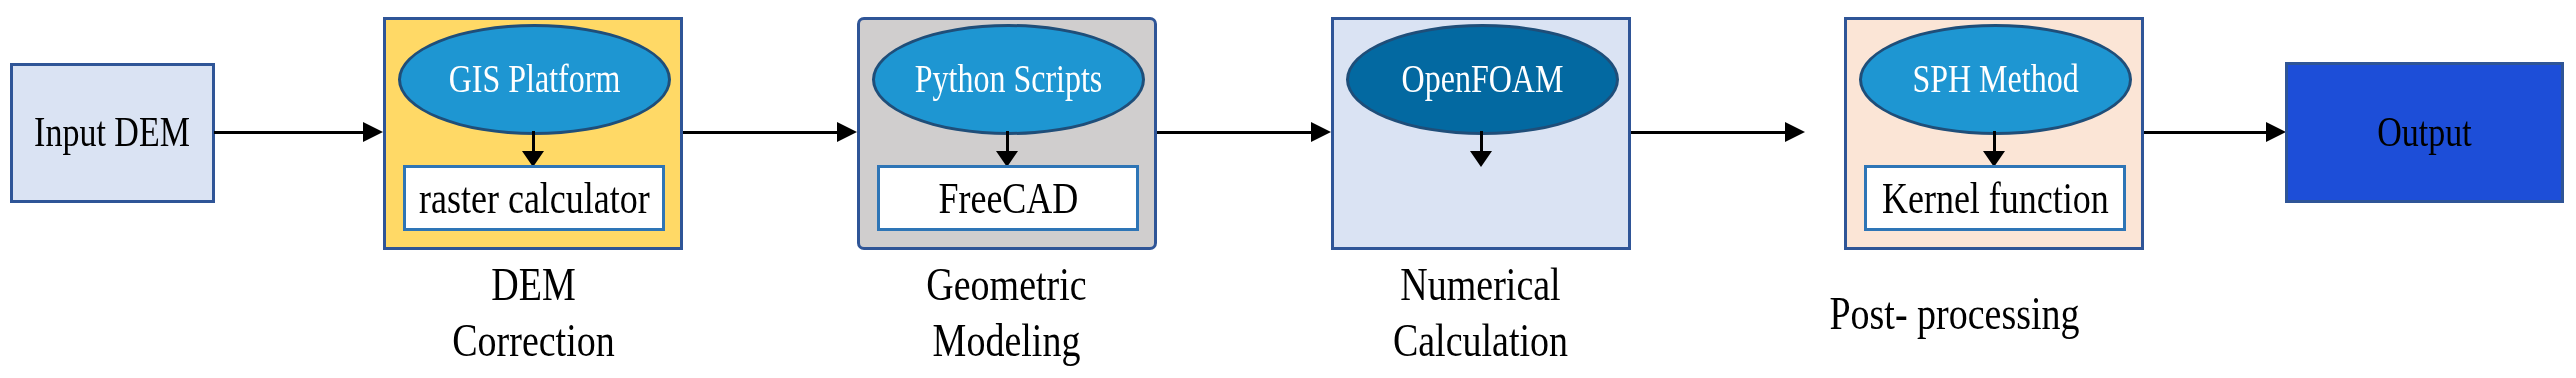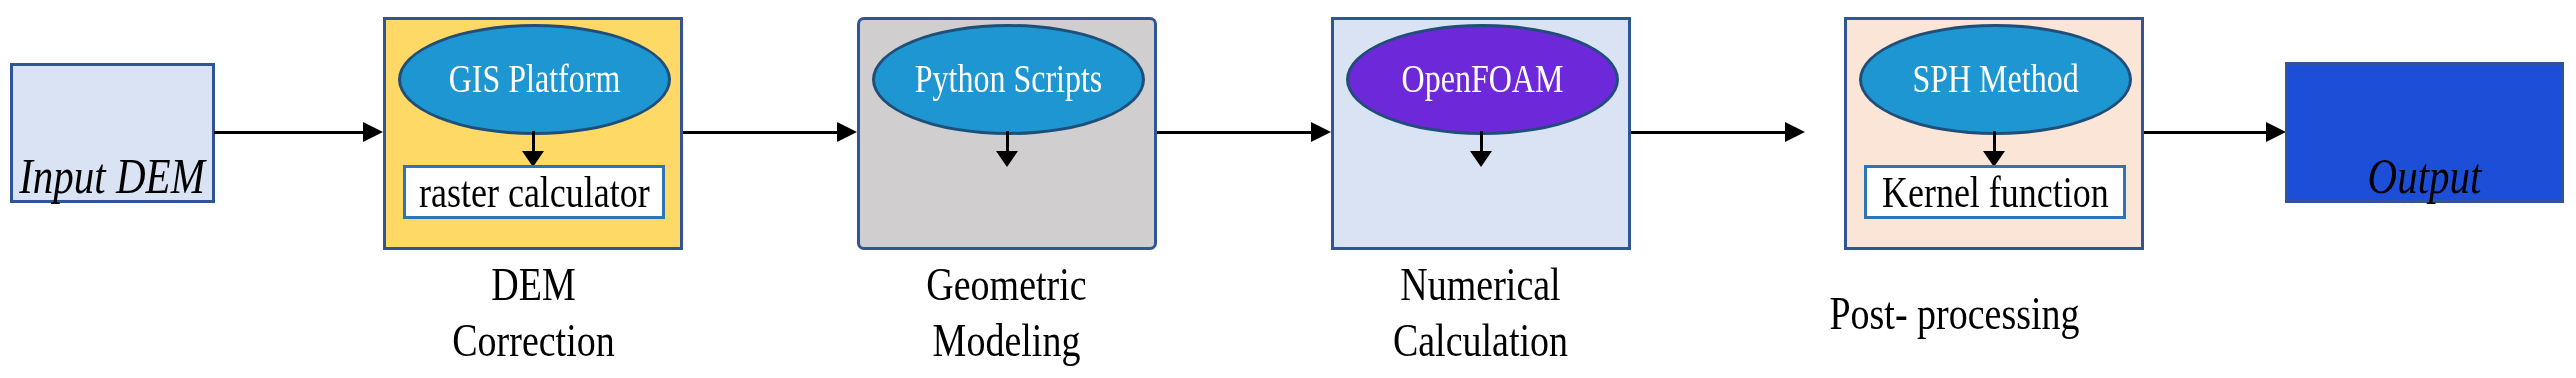--- a/index.html
+++ b/index.html
@@ -155,7 +155,7 @@
 Modeling</div>
 
   <div class="stage stage-3" style="background: rgb(218, 227, 243);">
-    <div class="ellipse" style="background: #6d28d9; text-align: right;">
+    <div class="ellipse" style="background: #0369a1; text-align: right;">
       <span class="txt">OpenFOAM</span>
     </div>
     <div class="v-arrow"></div>

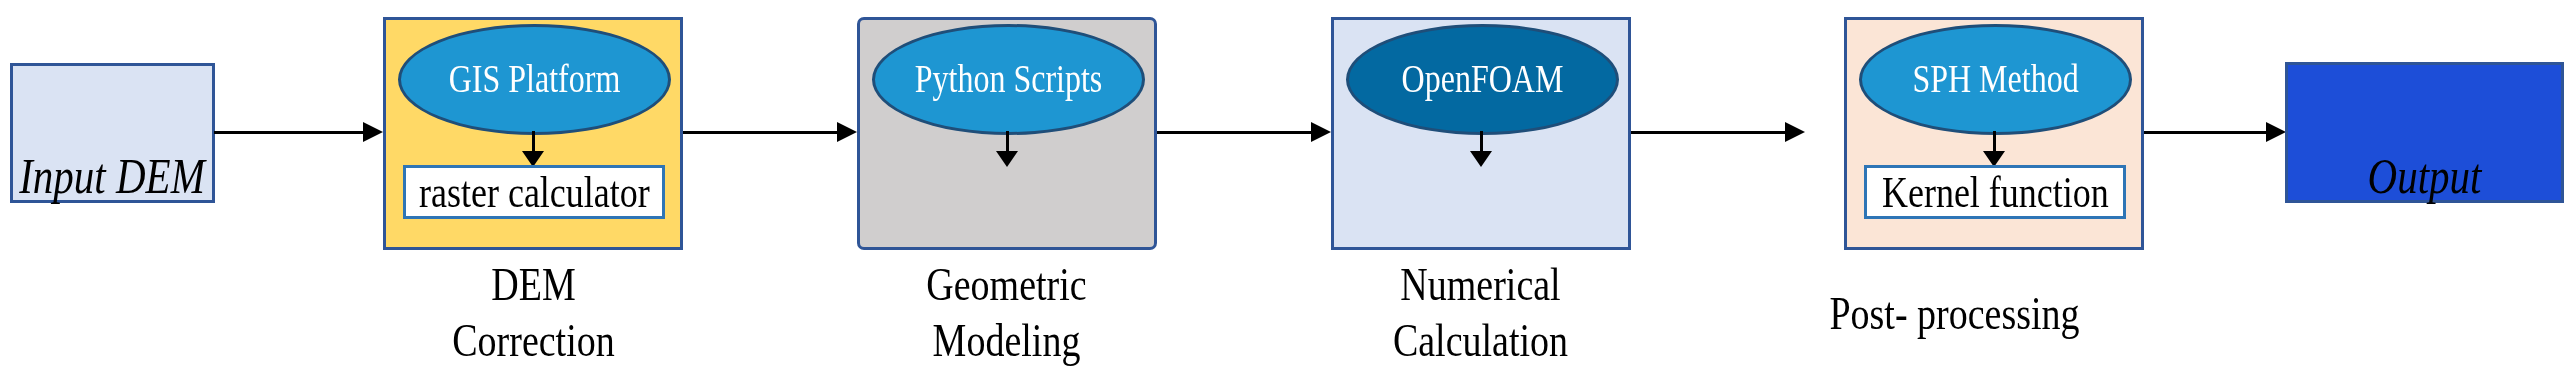--- a/index.html
+++ b/index.html
@@ -20,10 +20,9 @@
     position: absolute;
     border: 3.2px solid #2f5597;
     display: flex;
-    align-items: flex-end;
+    align-items: center;
     justify-content: center;
-    font-size: 41px;
-    font-style: italic;
+    font-size: 34px;
   }
   .input-box  { left: 9.5px;   top: 63px; width: 205px; height: 140px; }
   .output-box { left: 2285px; top: 62px; width: 279px; height: 141px; }

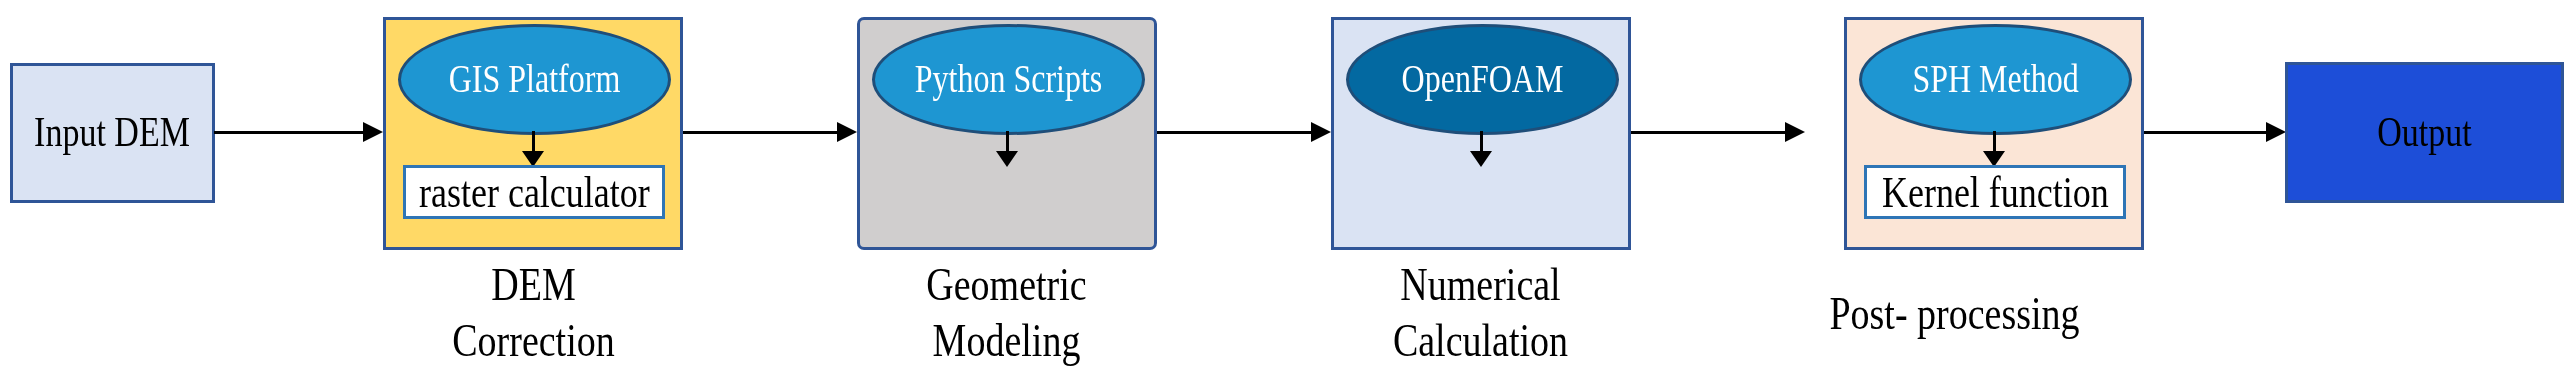--- a/index.html
+++ b/index.html
@@ -61,7 +61,7 @@
     left: 17.4px;
     top: 145px;
     width: 262px;
-    height: 54px;
+    height: 66px;
     background: #ffffff;
     border: 3.2px solid #2e75b6;
     display: flex;

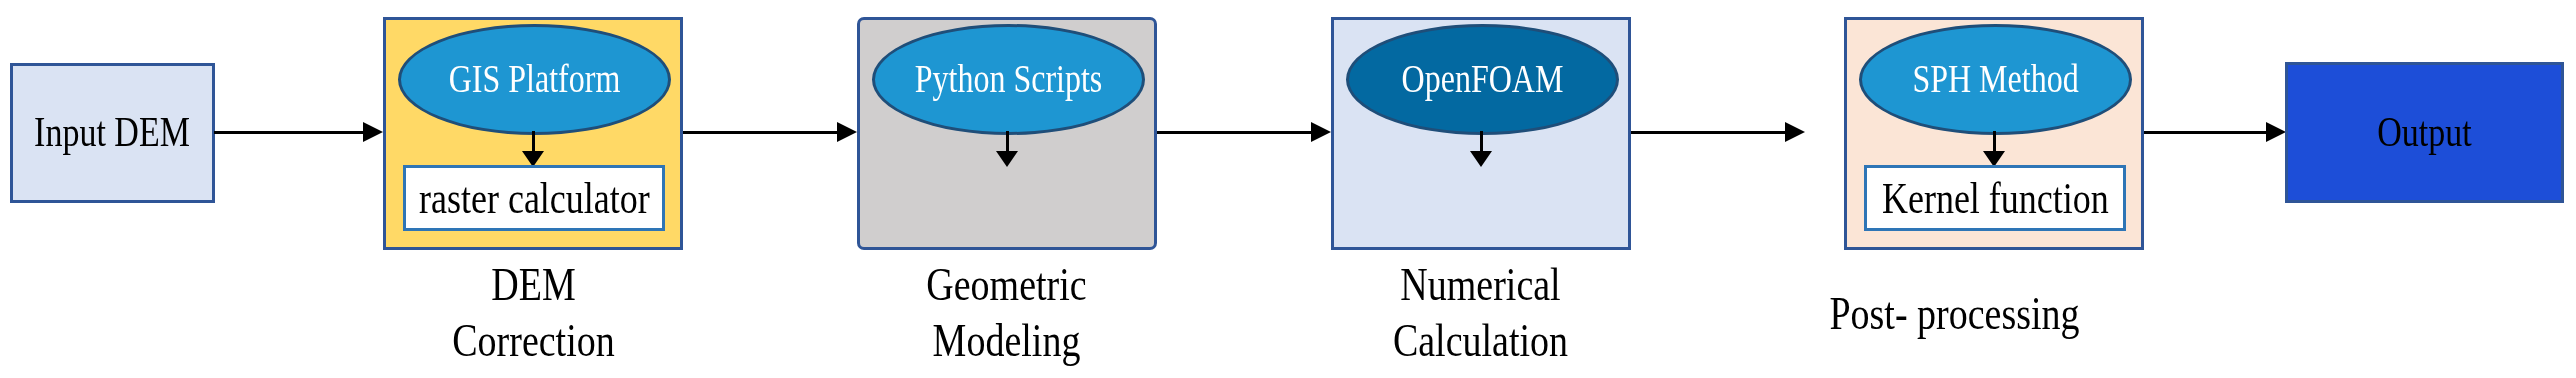--- a/index.html
+++ b/index.html
@@ -149,6 +149,9 @@
       <span class="txt">Python Scripts</span>
     </div>
     <div class="v-arrow"></div>
+    <div class="tool-box">
+      <span class="txt">FreeCAD</span>
+    </div>
   </div>
   <div class="stage-label label-2">Geometric
 Modeling</div>

